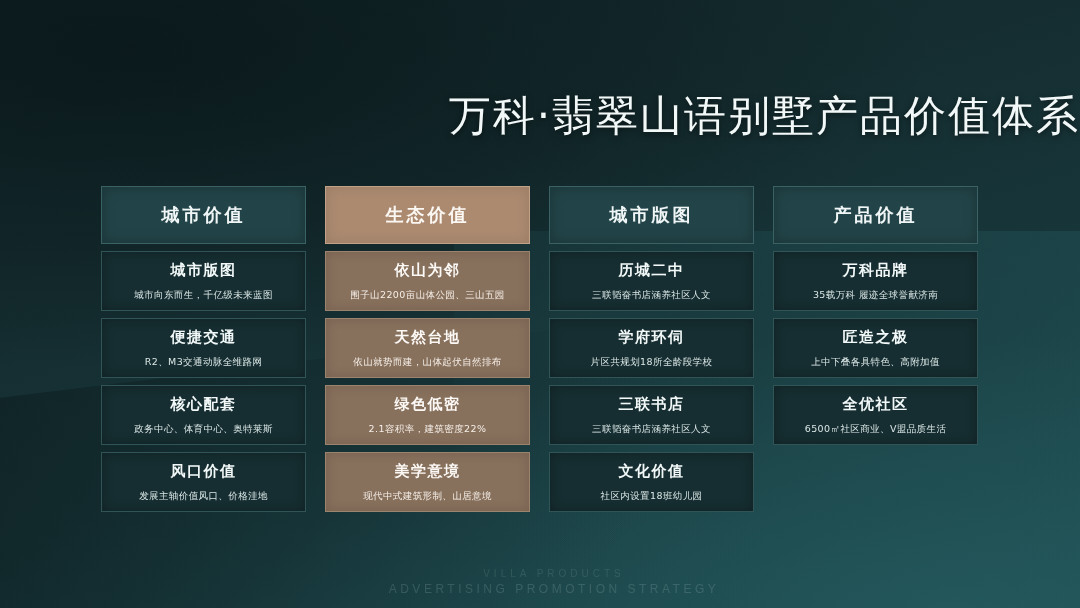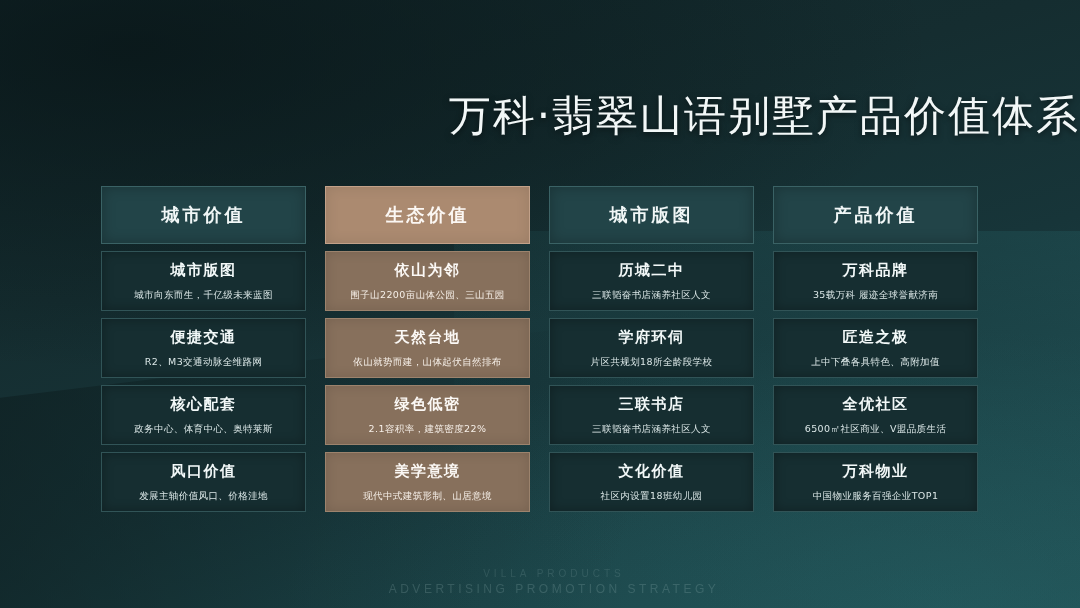--- a/index.html
+++ b/index.html
@@ -248,10 +248,6 @@
         <div class="cell-title">全优社区</div>
         <div class="cell-desc">6500㎡社区商业、V盟品质生活</div>
       </div>
-      <div class="cell">
-        <div class="cell-title">万科物业</div>
-        <div class="cell-desc">中国物业服务百强企业TOP1</div>
-      </div>
     </div>
 
   </div>

